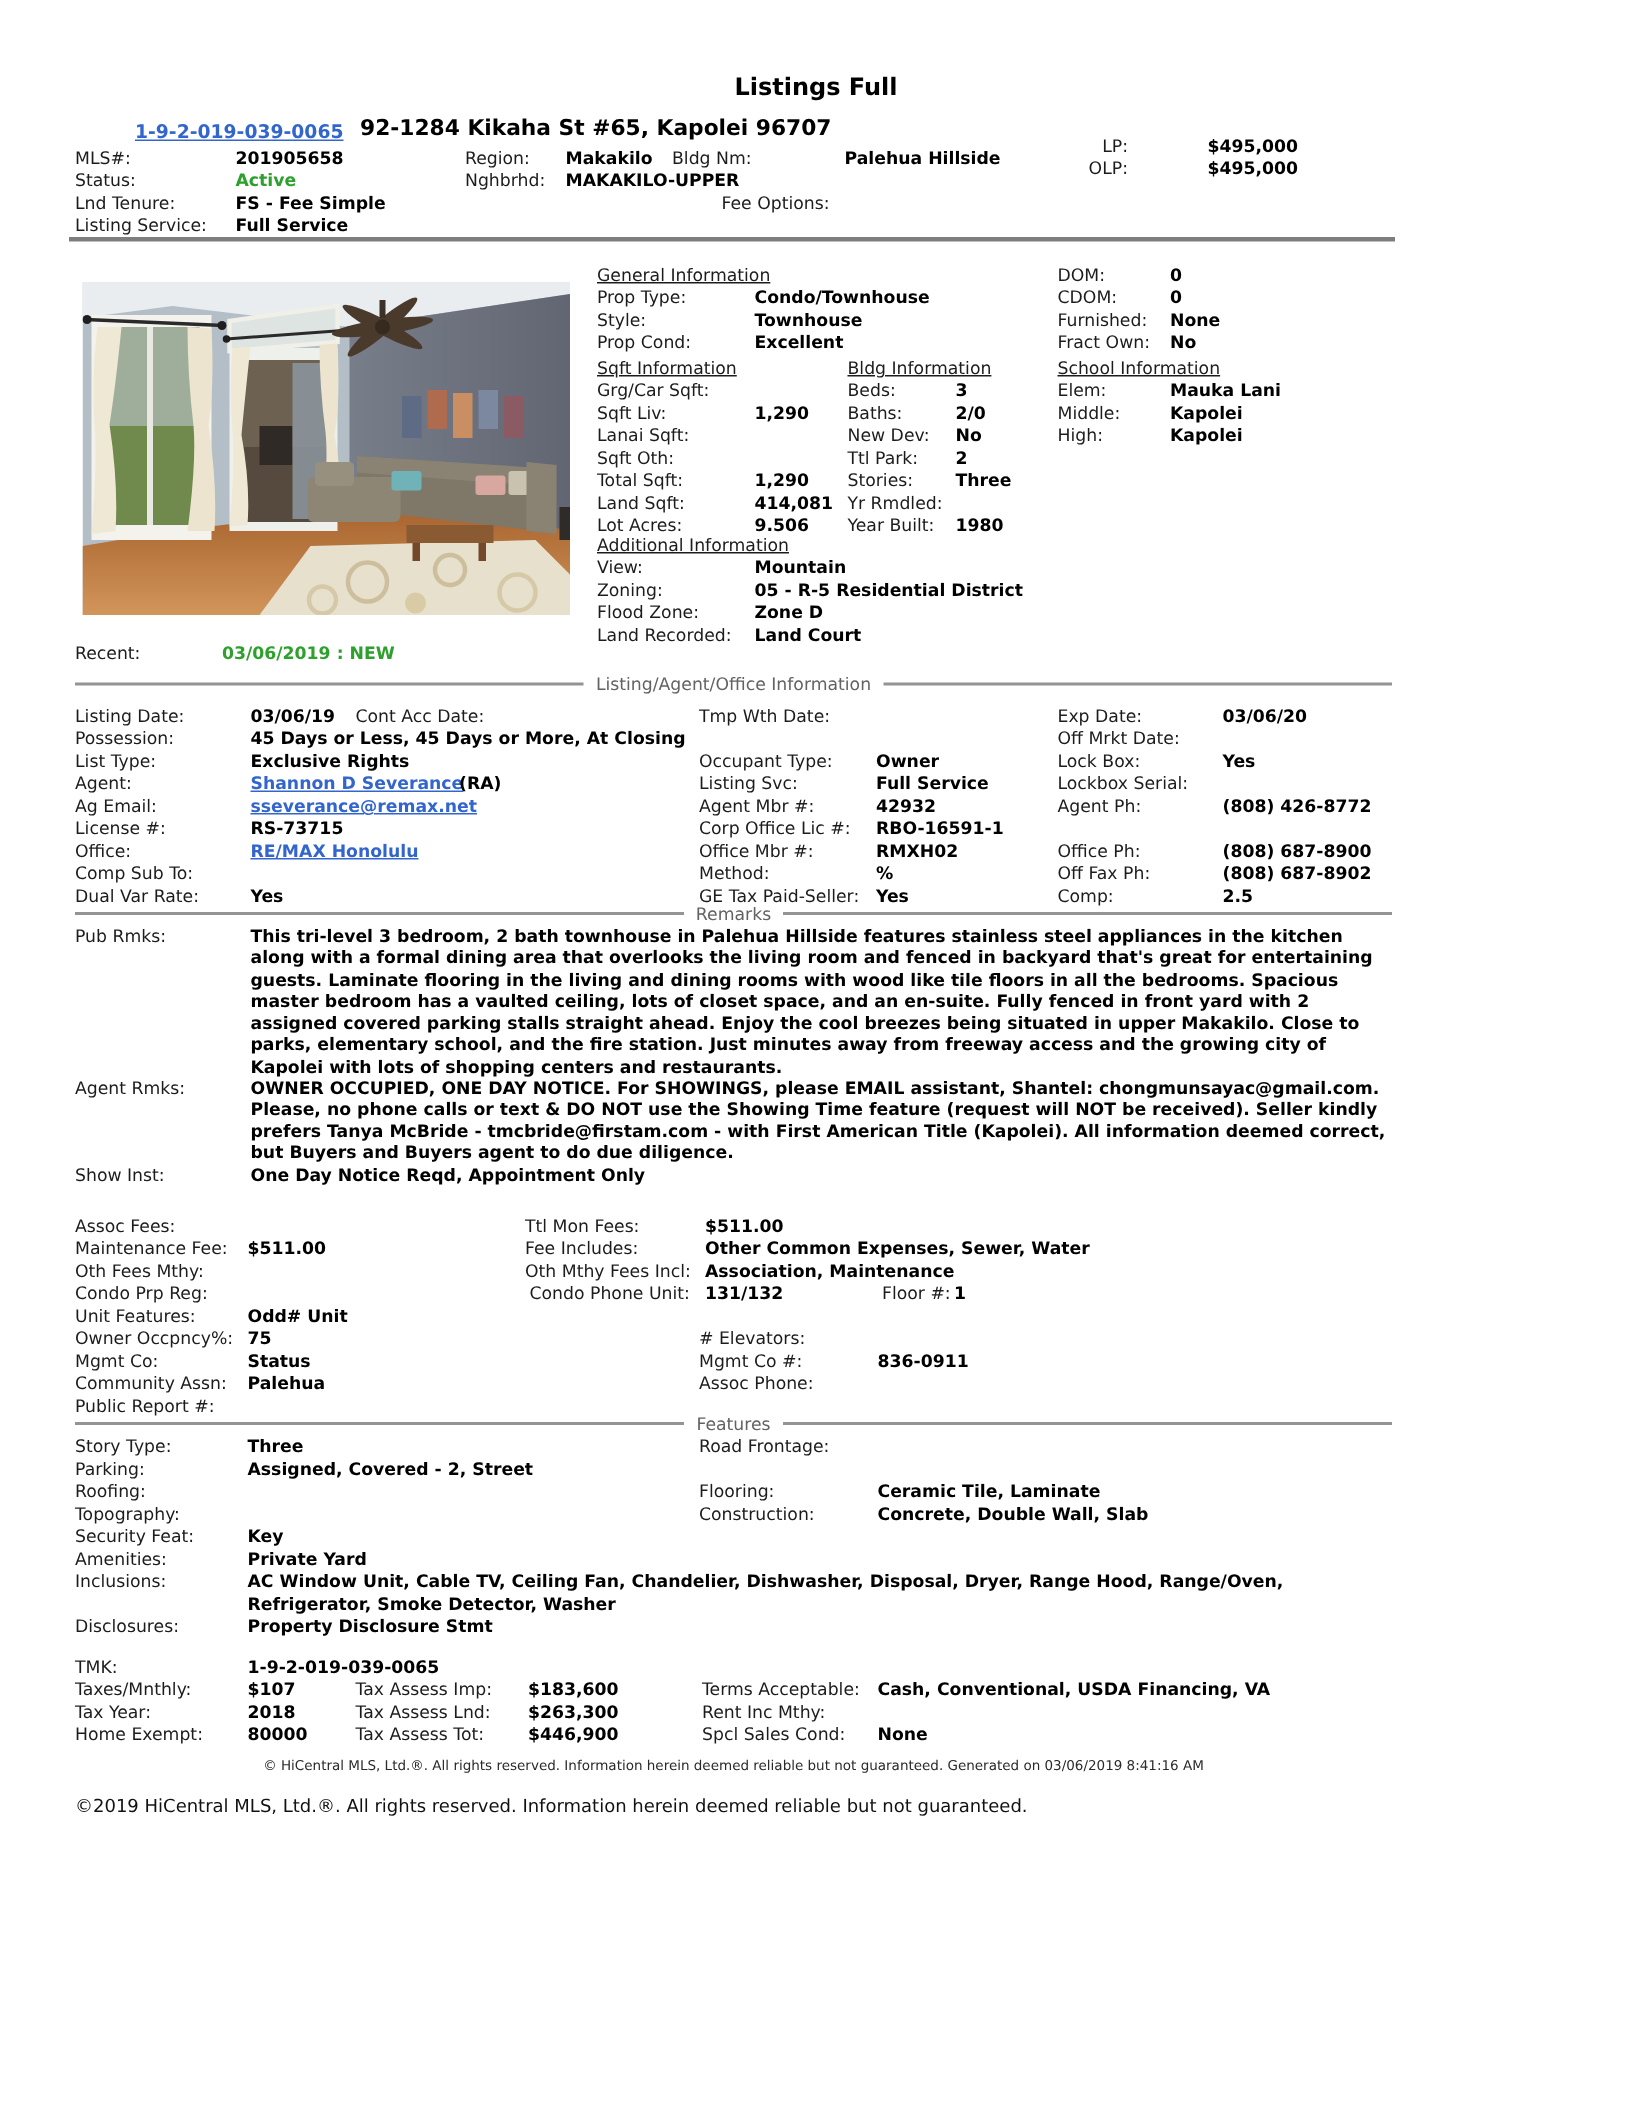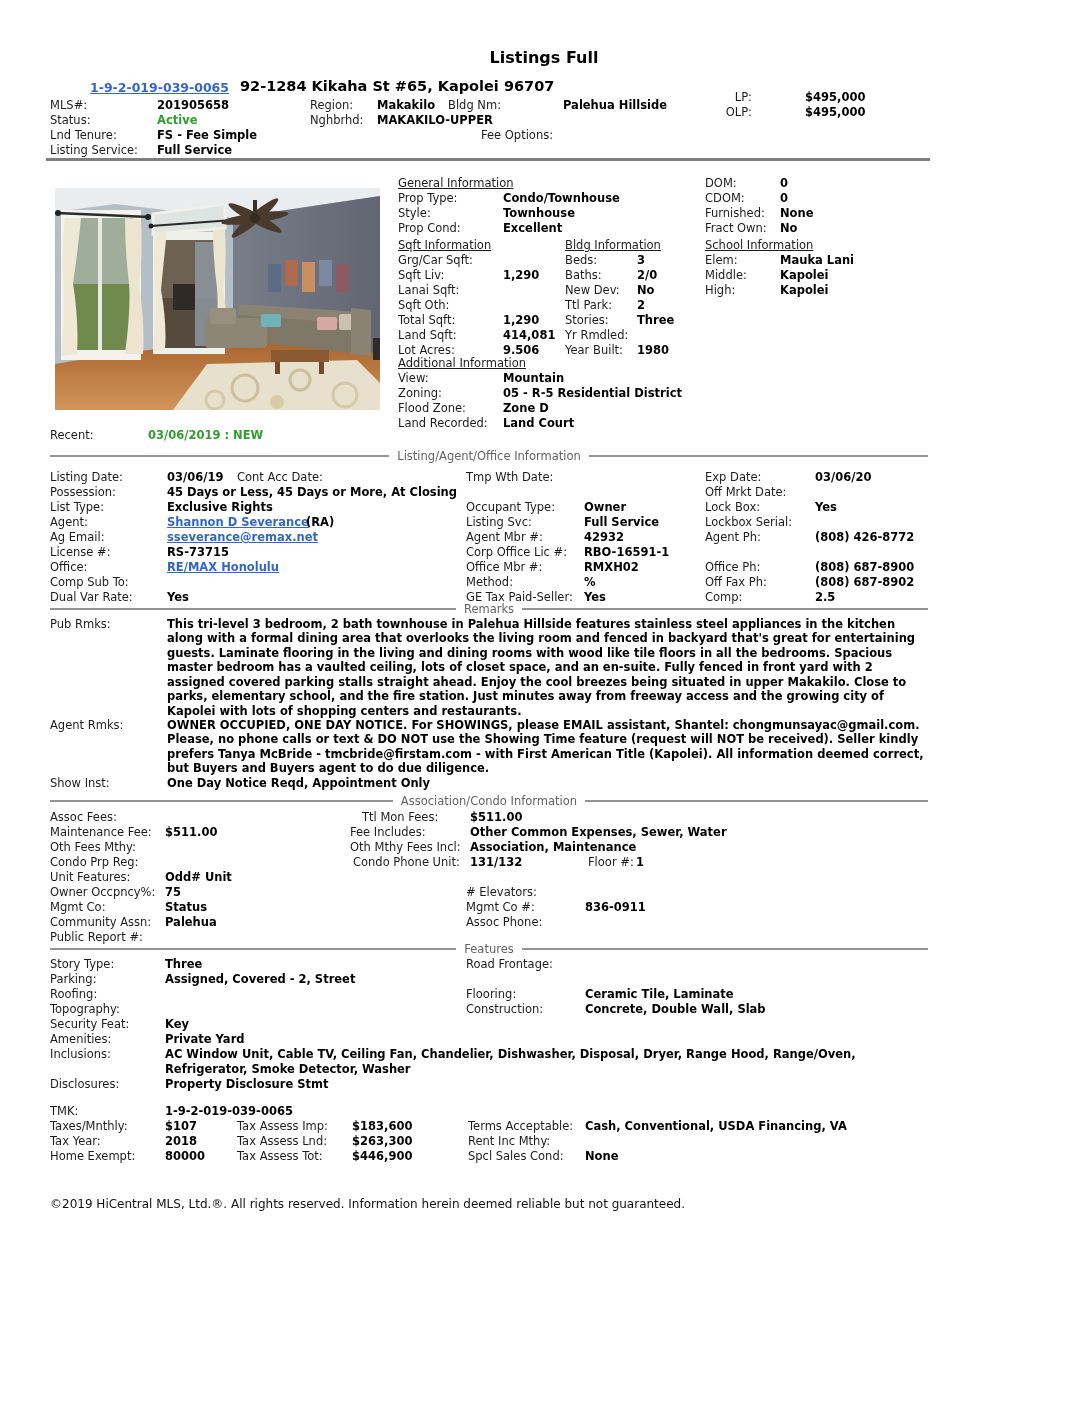--- a/index.html
+++ b/index.html
@@ -376,11 +376,6 @@
     <span class="cv" style="left:117px">One Day Notice Reqd, Appointment Only</span>
   </div>
 
-  <div class="sdiv" style="top:793px">
-    <span class="dl"></span>
-    <span>Association/Condo Information</span>
-    <span class="dl"></span>
-  </div>
   <div class="row" style="left:50px;top:810px">
     <span class="cl" style="left:0">Assoc Fees:</span>
     <span class="cl" style="left:312px">Ttl Mon Fees:</span>

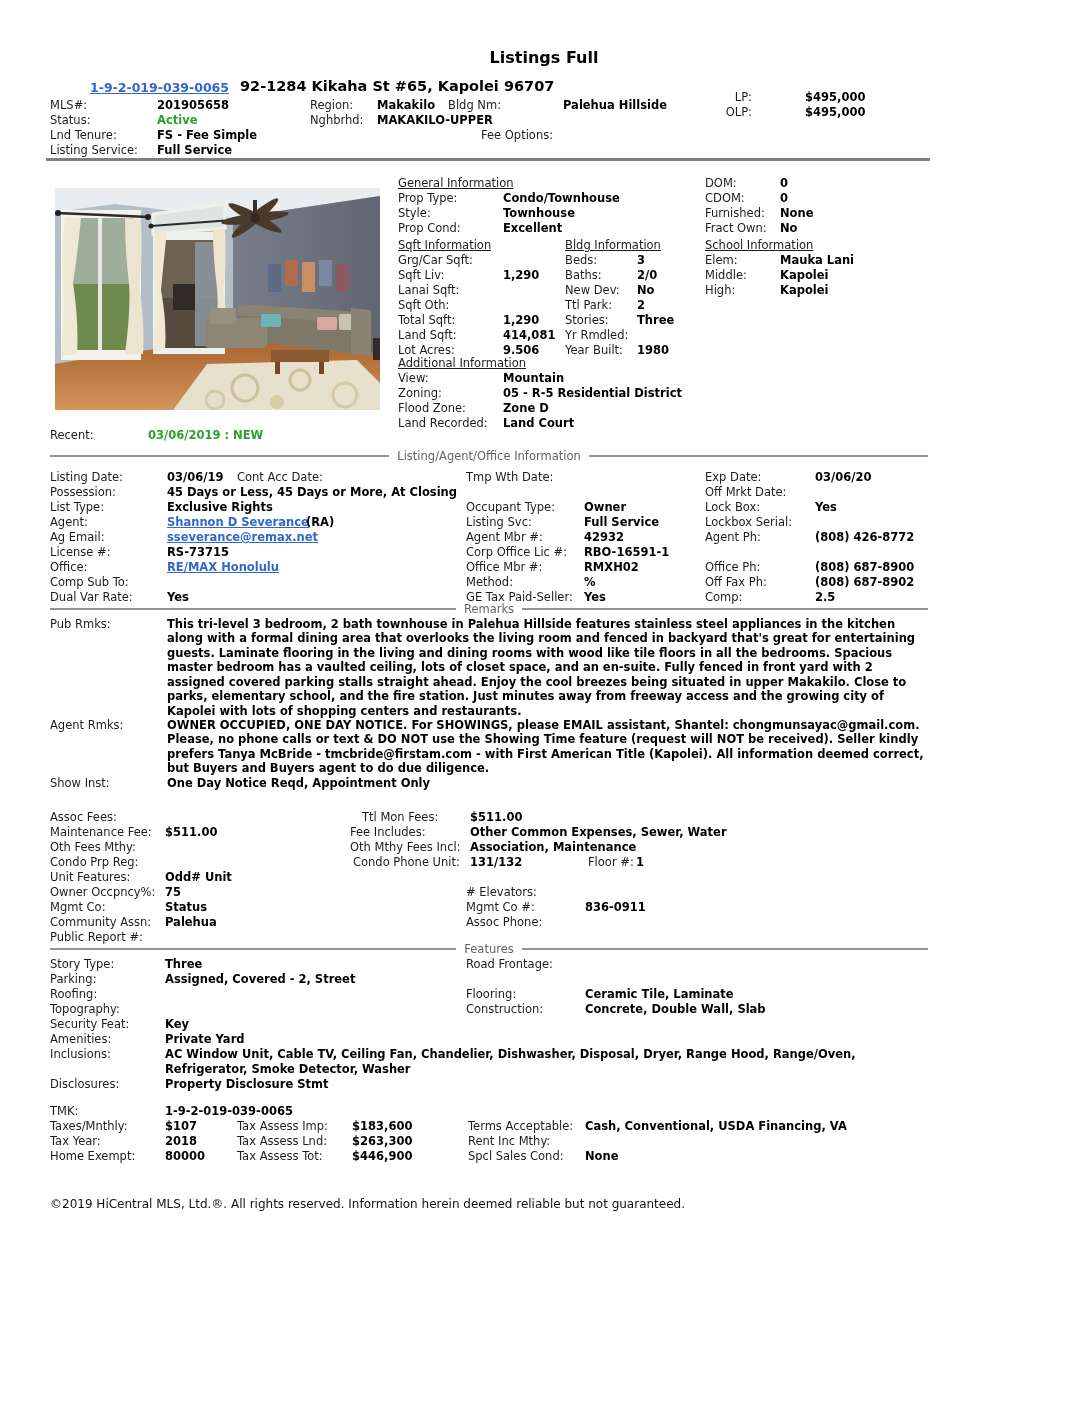--- a/index.html
+++ b/index.html
@@ -378,7 +378,7 @@
 
   <div class="row" style="left:50px;top:810px">
     <span class="cl" style="left:0">Assoc Fees:</span>
-    <span class="cl" style="left:312px">Ttl Mon Fees:</span>
+    <span class="cl" style="left:300px">Ttl Mon Fees:</span>
     <span class="cv" style="left:420px">$511.00</span>
   </div>
   <div class="row" style="left:50px;top:825px">

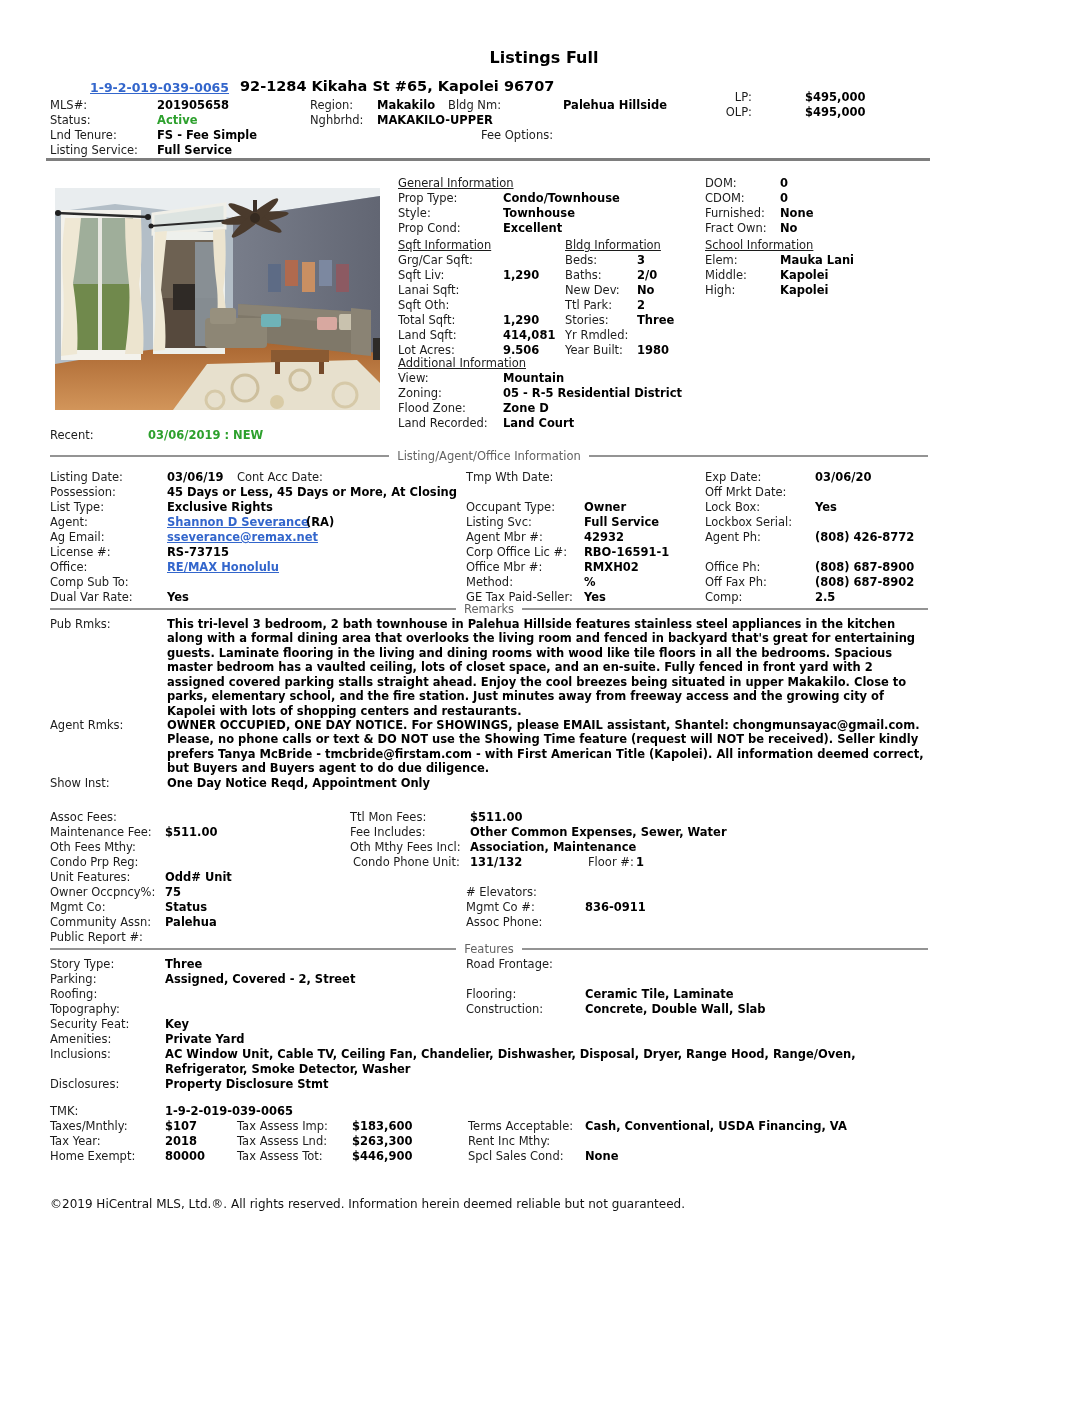--- a/index.html
+++ b/index.html
@@ -495,6 +495,7 @@
     <span class="cv" style="left:535px">None</span>
   </div>
 
+  <div class="small-disc">© HiCentral MLS, Ltd.®. All rights reserved. Information herein deemed reliable but not guaranteed. Generated on 03/06/2019 8:41:16 AM</div>
   <div class="copyright">©2019 HiCentral MLS, Ltd.®. All rights reserved. Information herein deemed reliable but not guaranteed.</div>
 
 </div>

